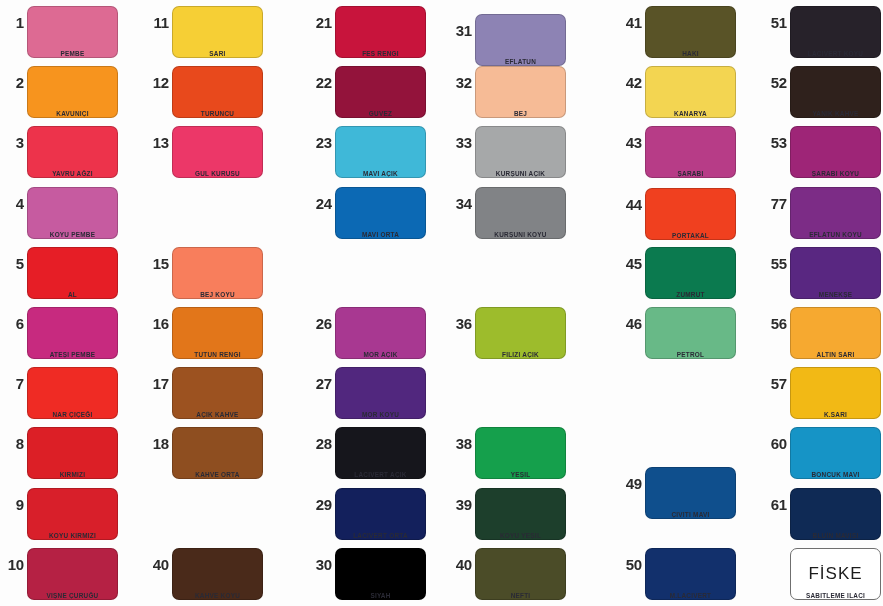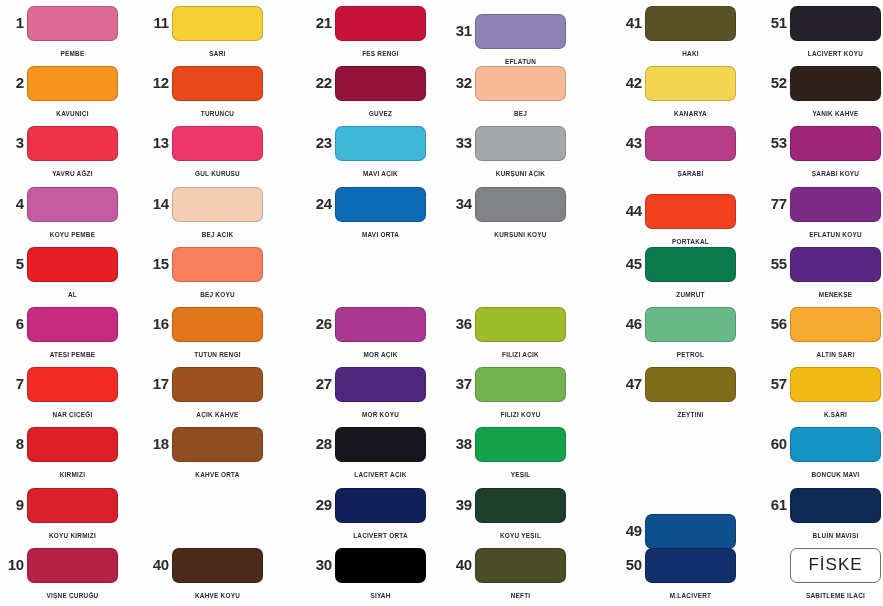--- a/index.html
+++ b/index.html
@@ -156,11 +156,6 @@
         <div class="sw" style="background: rgb(236, 55, 104);"></div>
         <div class="lbl">GÜL KURUSU</div>
       </div>
-      <div class="cell" style="top: 180.6px;">
-        <div class="num">14</div>
-        <div class="sw" style="background: rgb(244, 205, 180);"></div>
-        <div class="lbl">BEJ AÇIK</div>
-      </div>
       <div class="cell" style="top: 240.8px;">
         <div class="num">15</div>
         <div class="sw" style="background: rgb(248, 126, 92);"></div>

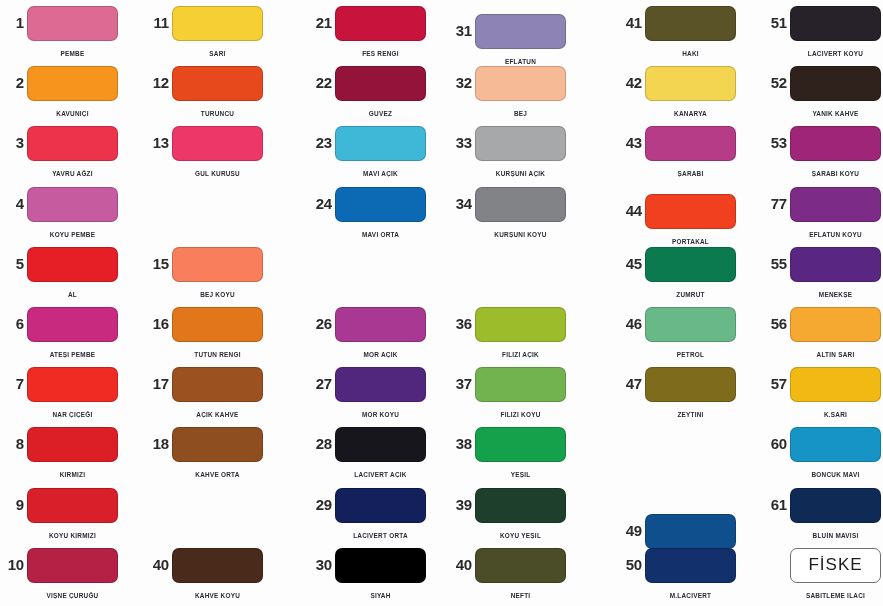--- a/index.html
+++ b/index.html
@@ -292,7 +292,7 @@
         <div class="sw" style="background: rgb(183, 60, 135);"></div>
         <div class="lbl">ŞARABI</div>
       </div>
-      <div class="cell" style="top: 188px;">
+      <div class="cell" style="top: 182px;">
         <div class="num">44</div>
         <div class="sw" style="background: rgb(240, 64, 31);"></div>
         <div class="lbl">PORTAKAL</div>

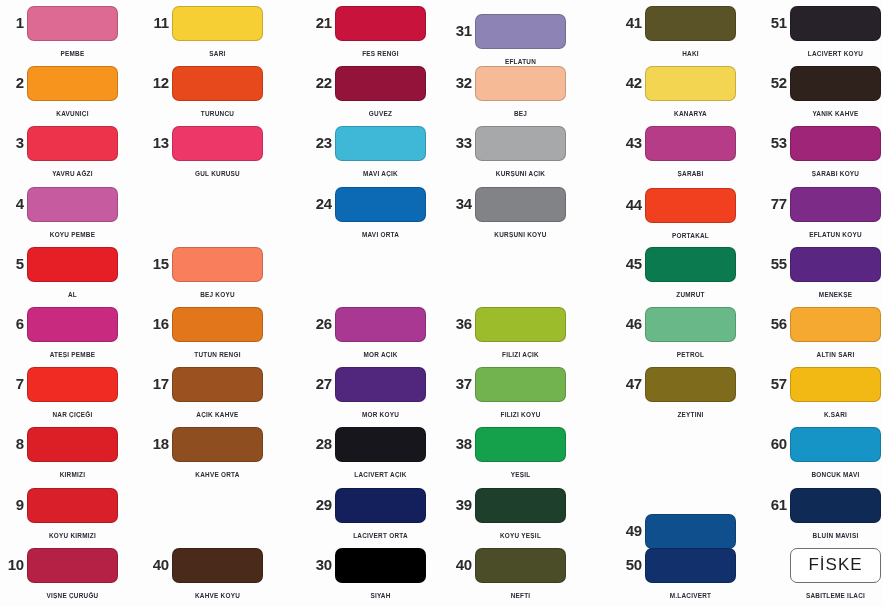--- a/index.html
+++ b/index.html
@@ -255,11 +255,6 @@
         <div class="sw" style="background: rgb(157, 188, 44);"></div>
         <div class="lbl">FILIZI AÇIK</div>
       </div>
-      <div class="cell" style="top: 361.2px;">
-        <div class="num">37</div>
-        <div class="sw" style="background: rgb(114, 179, 80);"></div>
-        <div class="lbl">FILIZI KOYU</div>
-      </div>
       <div class="cell" style="top: 421.4px;">
         <div class="num">38</div>
         <div class="sw" style="background: rgb(21, 160, 76);"></div>

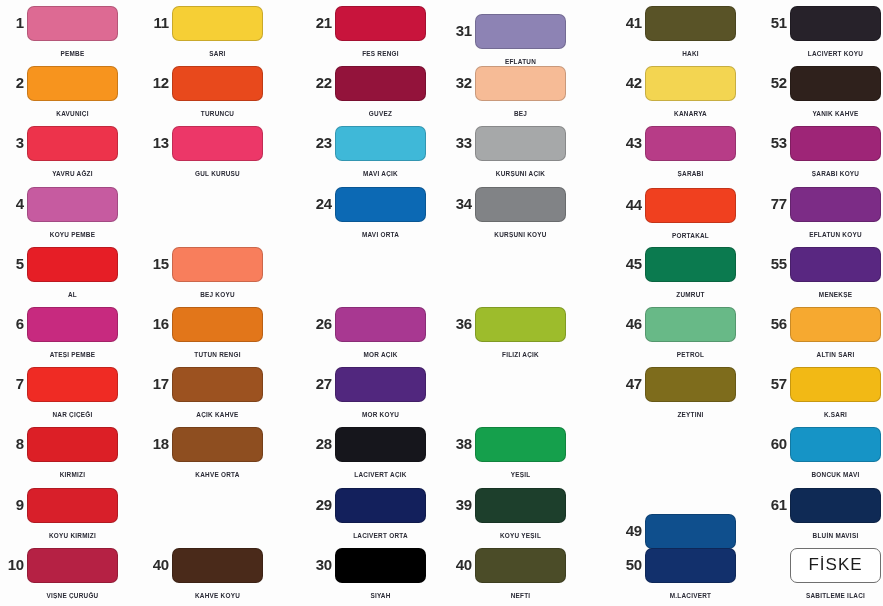--- a/index.html
+++ b/index.html
@@ -302,11 +302,6 @@
         <div class="sw" style="background: rgb(104, 185, 135);"></div>
         <div class="lbl">PETROL</div>
       </div>
-      <div class="cell" style="top: 361.2px;">
-        <div class="num">47</div>
-        <div class="sw" style="background: rgb(126, 108, 28);"></div>
-        <div class="lbl">ZEYTINI</div>
-      </div>
       <div class="cell" style="top: 508px; text-decoration: underline;">
         <div class="num">49</div>
         <div class="sw" style="background: rgb(15, 79, 141);"></div>

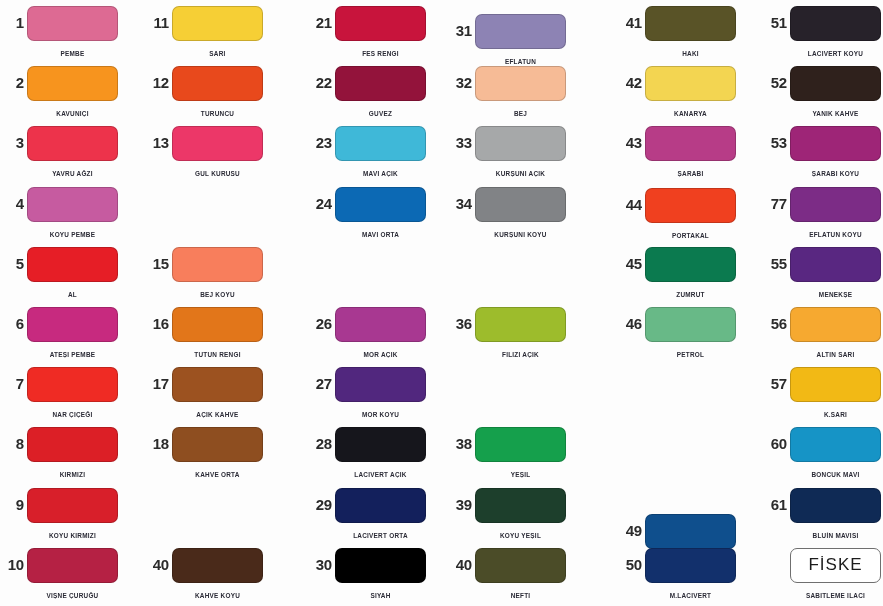--- a/index.html
+++ b/index.html
@@ -302,7 +302,7 @@
         <div class="sw" style="background: rgb(104, 185, 135);"></div>
         <div class="lbl">PETROL</div>
       </div>
-      <div class="cell" style="top: 508px; text-decoration: underline;">
+      <div class="cell" style="top: 461px; text-decoration: underline;">
         <div class="num">49</div>
         <div class="sw" style="background: rgb(15, 79, 141);"></div>
         <div class="lbl">ÇIVITI MAVI</div>

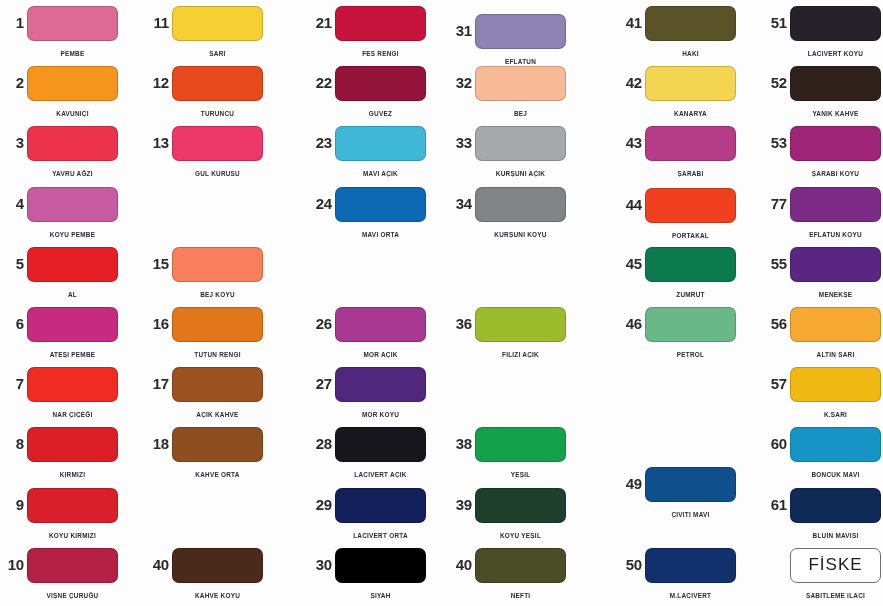--- a/index.html
+++ b/index.html
@@ -50,7 +50,7 @@
     left: 27px;
     top: 6px;
     width: 91px;
-    height: 35px;
+    height: 52px;
     border-radius: 7px;
     box-sizing: border-box;
     border: 1px solid rgba(0,0,0,0.18);

